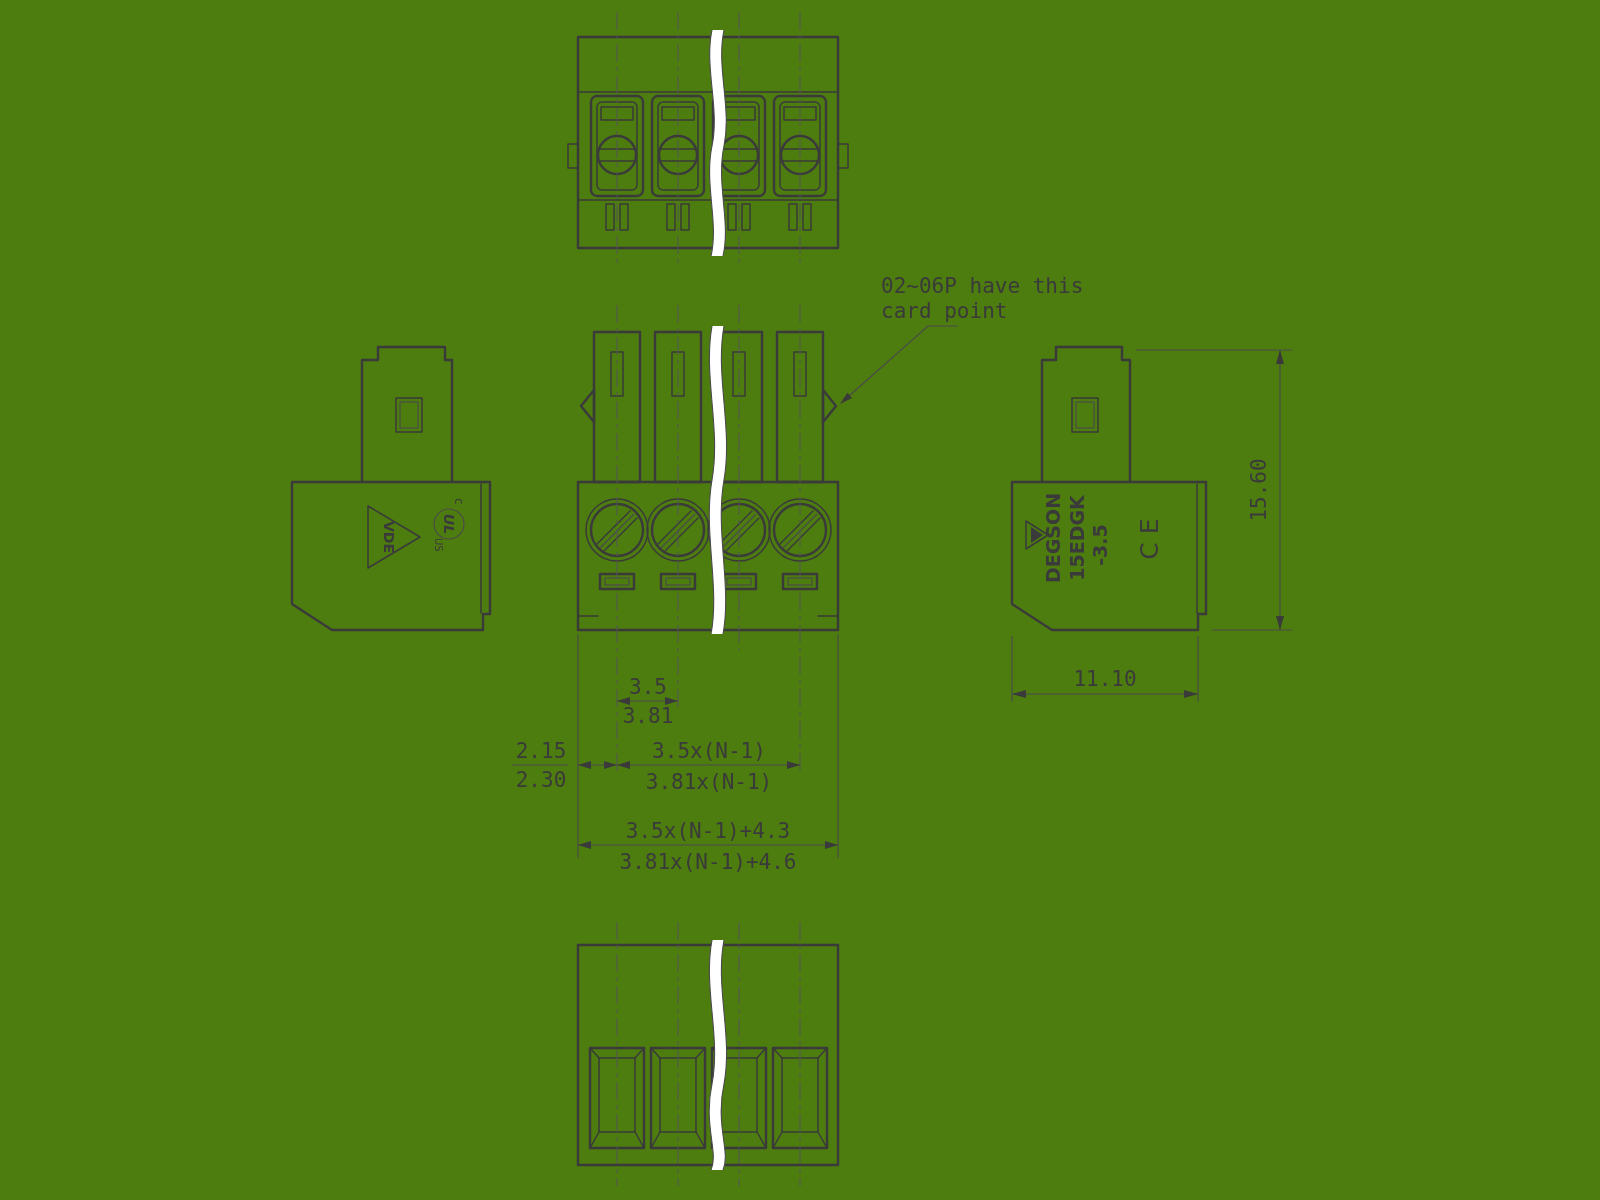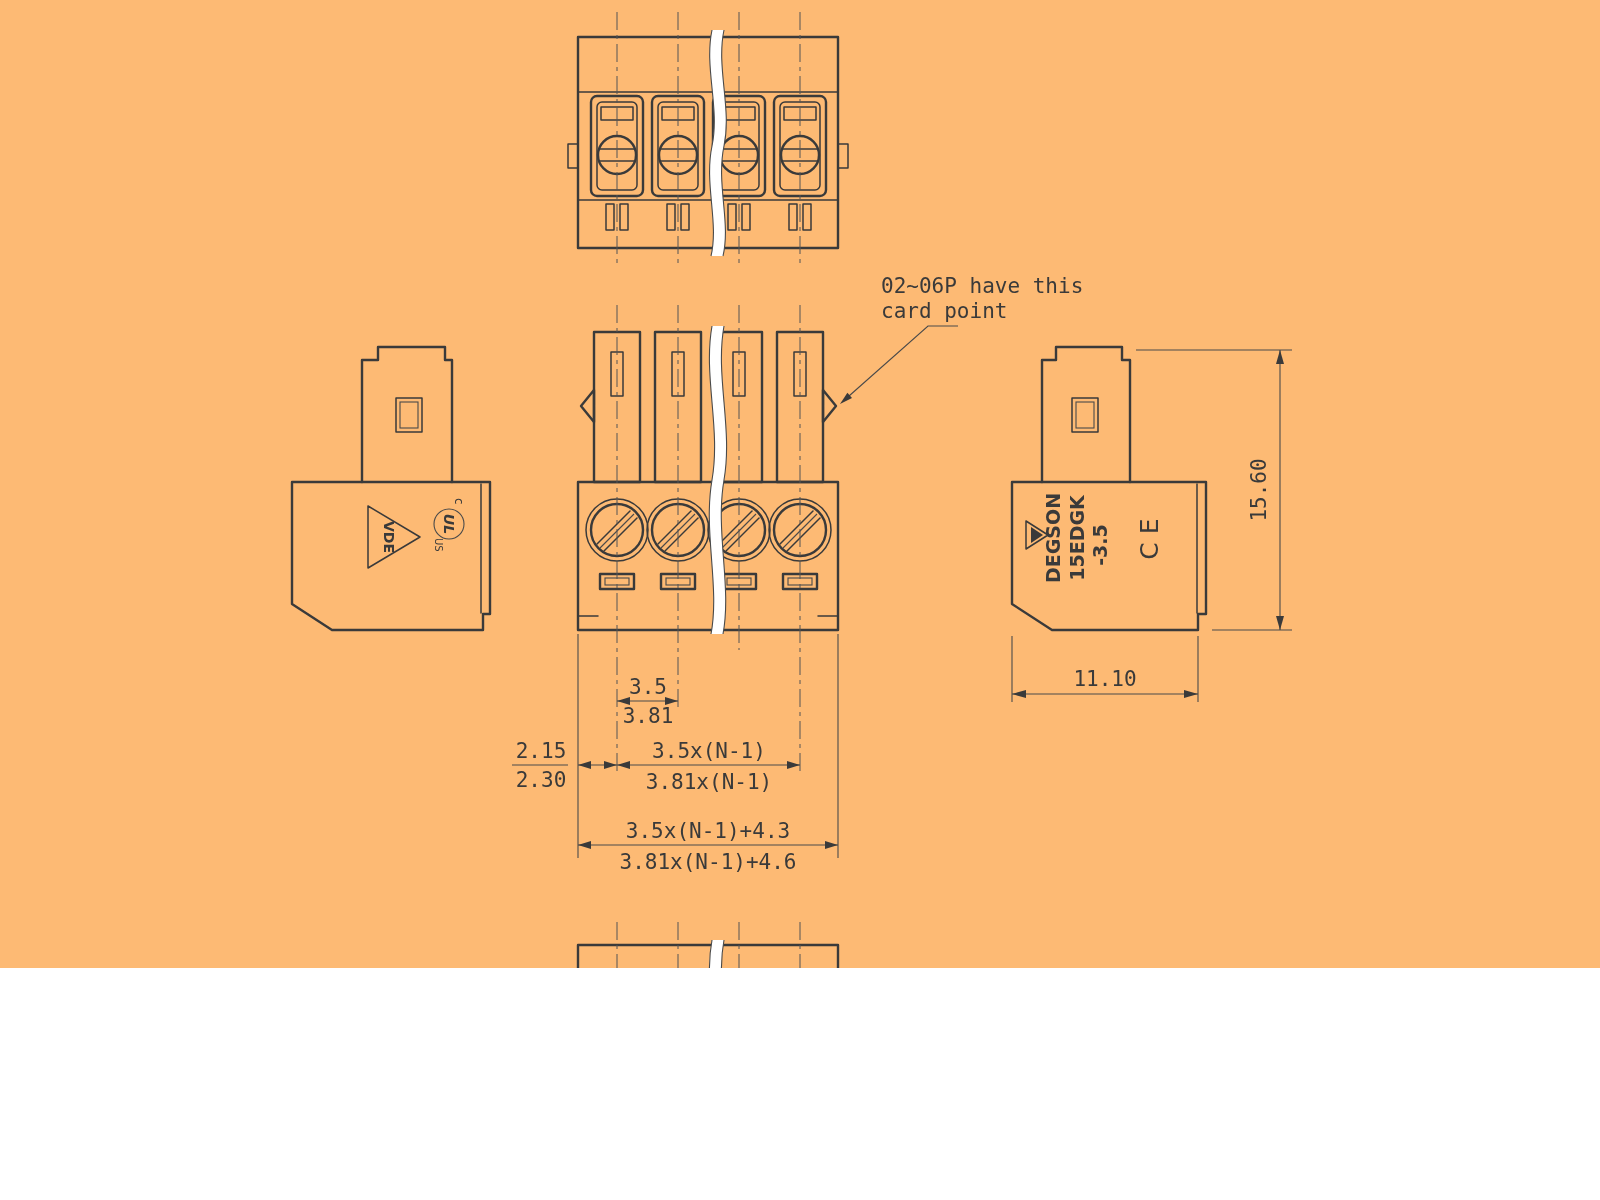--- a/index.html
+++ b/index.html
@@ -3,7 +3,7 @@
 <meta charset="utf-8">
 <style>
   html,body{margin:0;padding:0;background:#ffffff;}
-  .stage{position:relative;width:1600px;height:968px;background:#fdba74;overflow:hidden;}
+  .stage{position:relative;width:1600px;height:1200px;background:#4d7c0f;overflow:hidden;}
   svg{display:block;}
   .ol{fill:none;stroke:#3a3a3a;stroke-width:2.4;stroke-linejoin:round;stroke-linecap:round;}
   .md{fill:none;stroke:#3a3a3a;stroke-width:1.5;stroke-linejoin:round;stroke-linecap:round;}

